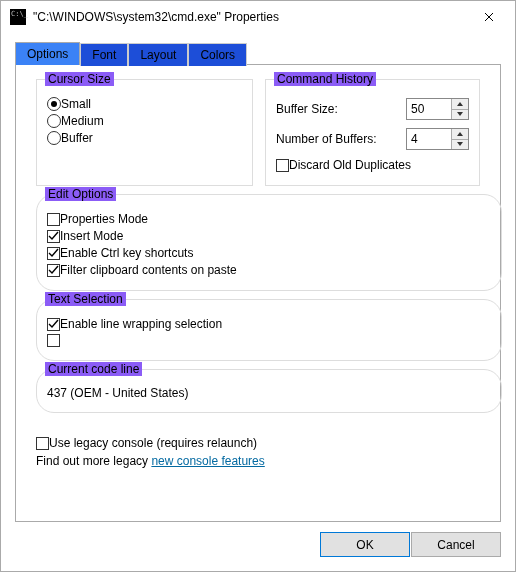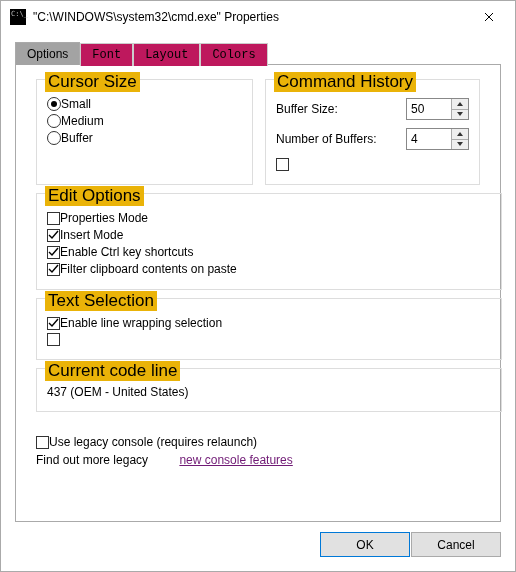--- a/index.html
+++ b/index.html
@@ -79,7 +79,7 @@
   }
   .tab.active {
     border-color: #aaa;
-    background: #a3a3a3;
+    background: #3b82f6;
     top: 1px;
     z-index: 3;
   }

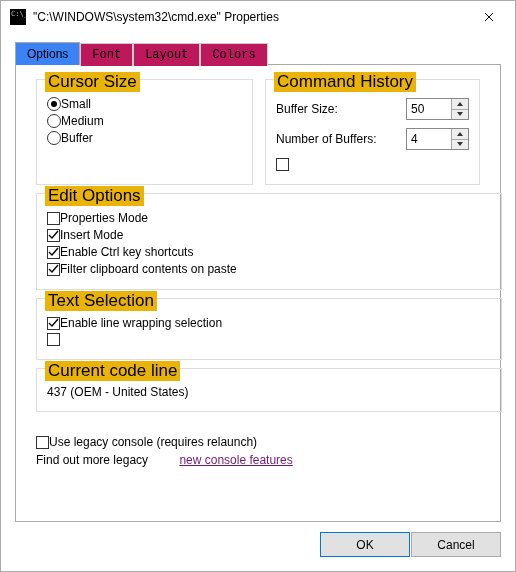--- a/index.html
+++ b/index.html
@@ -84,9 +84,8 @@
     z-index: 3;
   }
   .tab:not(.active) {
-    background: #be185d;
+    background: #1d4ed8;
     top: 2px;
-    font-family: Liberation Mono, monospace;
   }
   .tabpanel {
     border: 1px solid #aaa;

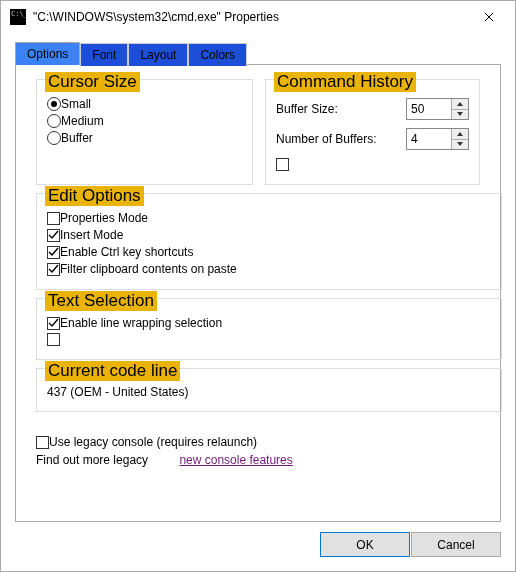--- a/index.html
+++ b/index.html
@@ -109,9 +109,9 @@
     position: absolute;
     top: -8px;
     left: 8px;
-    background: #eab308;
+    background: #8b5cf6;
     padding: 0 3px;
-    font-size: 17px;
+    font-size: 12px;
   }
   .g-cursor { flex: 0 0 195px; }
   .g-history { flex: 1; }

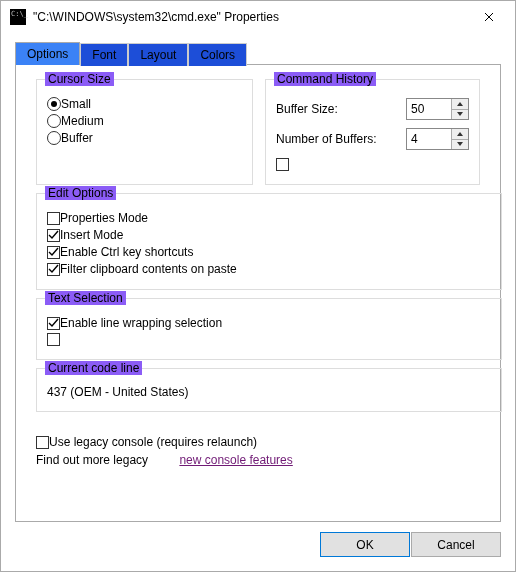--- a/index.html
+++ b/index.html
@@ -287,6 +287,7 @@
           </div>
           <div class="check-row" style="margin-top:6px">
             <span class="check"></span>
+            <span>Discard Old Duplicates</span>
           </div>
         </div>
       </div>

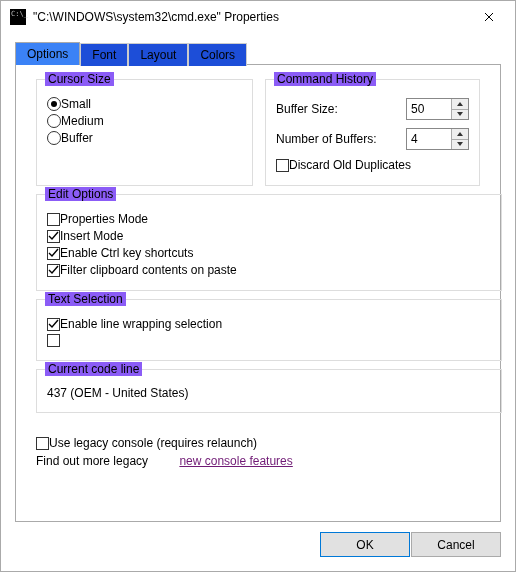--- a/index.html
+++ b/index.html
@@ -181,7 +181,7 @@
   }
   .spinner + .spinner { border-top: 1px solid #aaa; }
   .spinner svg { width: 6px; height: 4px; }
-  .g-edit, .g-textsel, .g-codepage { width: 100%; }
+  .g-edit, .g-textsel, .g-codepage { width: 100%; border-radius: 18px; }
   .codepage-text { padding: 2px 0; }
   .footer-checks { margin-top: 12px; }
   .link { color: #701a75; text-decoration: underline; cursor: pointer; margin-left: 28px; }

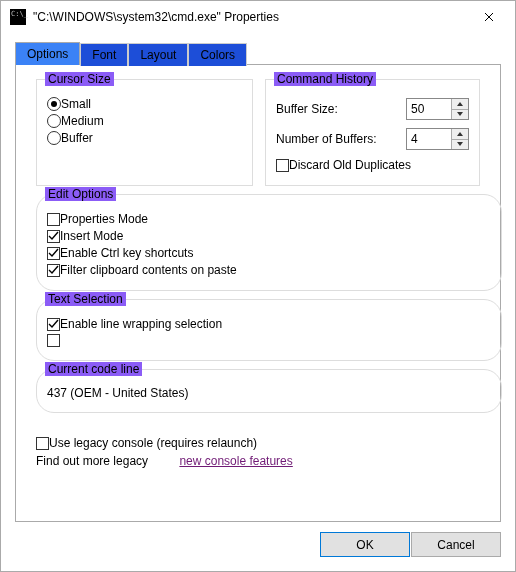--- a/index.html
+++ b/index.html
@@ -184,7 +184,7 @@
   .g-edit, .g-textsel, .g-codepage { width: 100%; border-radius: 18px; }
   .codepage-text { padding: 2px 0; }
   .footer-checks { margin-top: 12px; }
-  .link { color: #701a75; text-decoration: underline; cursor: pointer; margin-left: 28px; }
+  .link { color: #0369a1; text-decoration: underline; cursor: pointer; }
   .buttons {
     display: flex;
     justify-content: flex-end;

